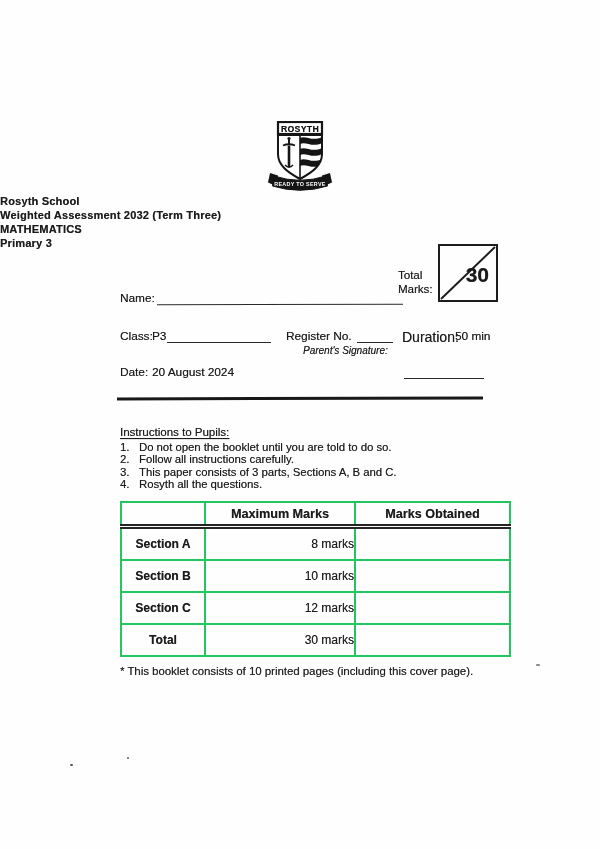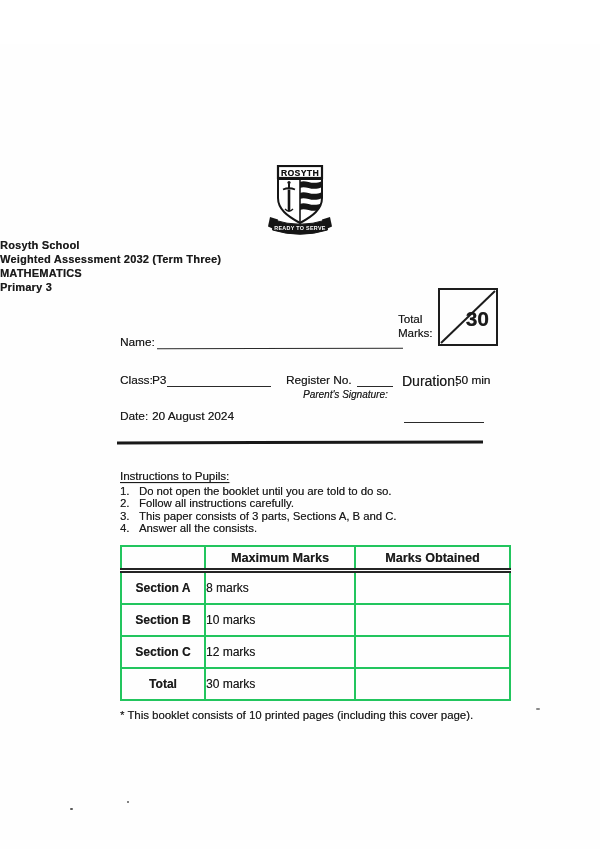--- a/index.html
+++ b/index.html
@@ -15,7 +15,6 @@
     position:absolute; inset:0;
     background:#fefefe;
     text-shadow:0.2px 0.2px 0.35px rgba(10,10,10,0.55);
-    margin-top:44px;
   }
   
   .crest { position:absolute; left:265px; top:121px; width:70px; height:74px; }

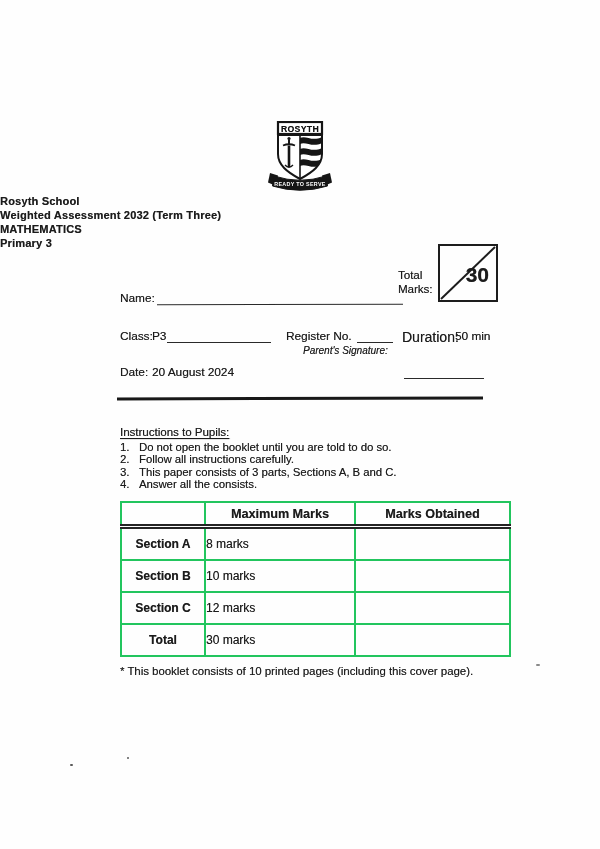--- a/index.html
+++ b/index.html
@@ -176,7 +176,7 @@
     </div>
     <div class="instr-item">
       <span class="instr-num">4.</span>
-      <span>Answer all the consists.</span>
+      <span>Rosyth all the questions.</span>
     </div>
   </div>
 

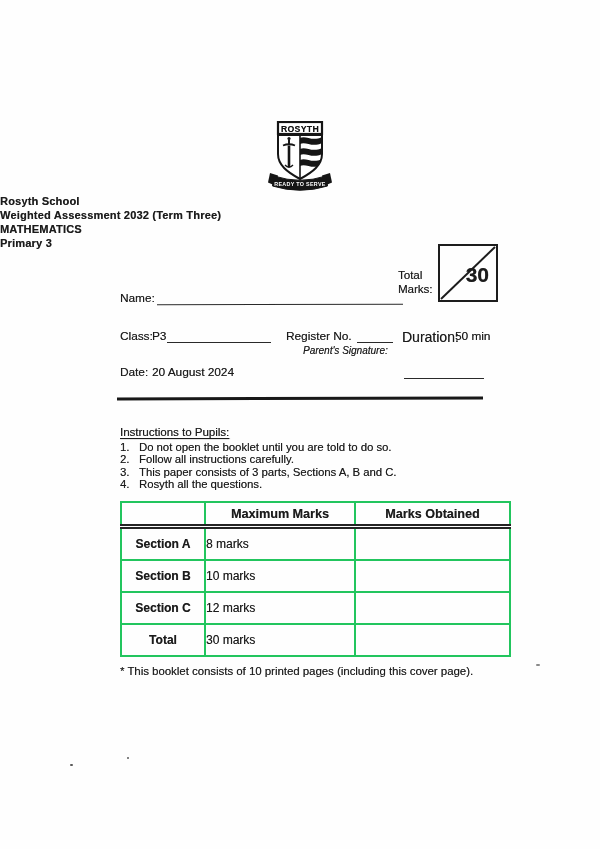--- a/index.html
+++ b/index.html
@@ -71,7 +71,7 @@
   }
   .marks-table td { height:30px; font-size:12px; }
   .td-section { font-weight:bold; padding-left:9px; width:82px;text-align:center; }
-  .td-max { text-align:left; width:148px; }
+  .td-max { text-align:right; width:148px; }
   .td-obtained { width:153px; }
   
   .footnote { position:absolute; left:120px; top:665px; font-size:11.4px; }

